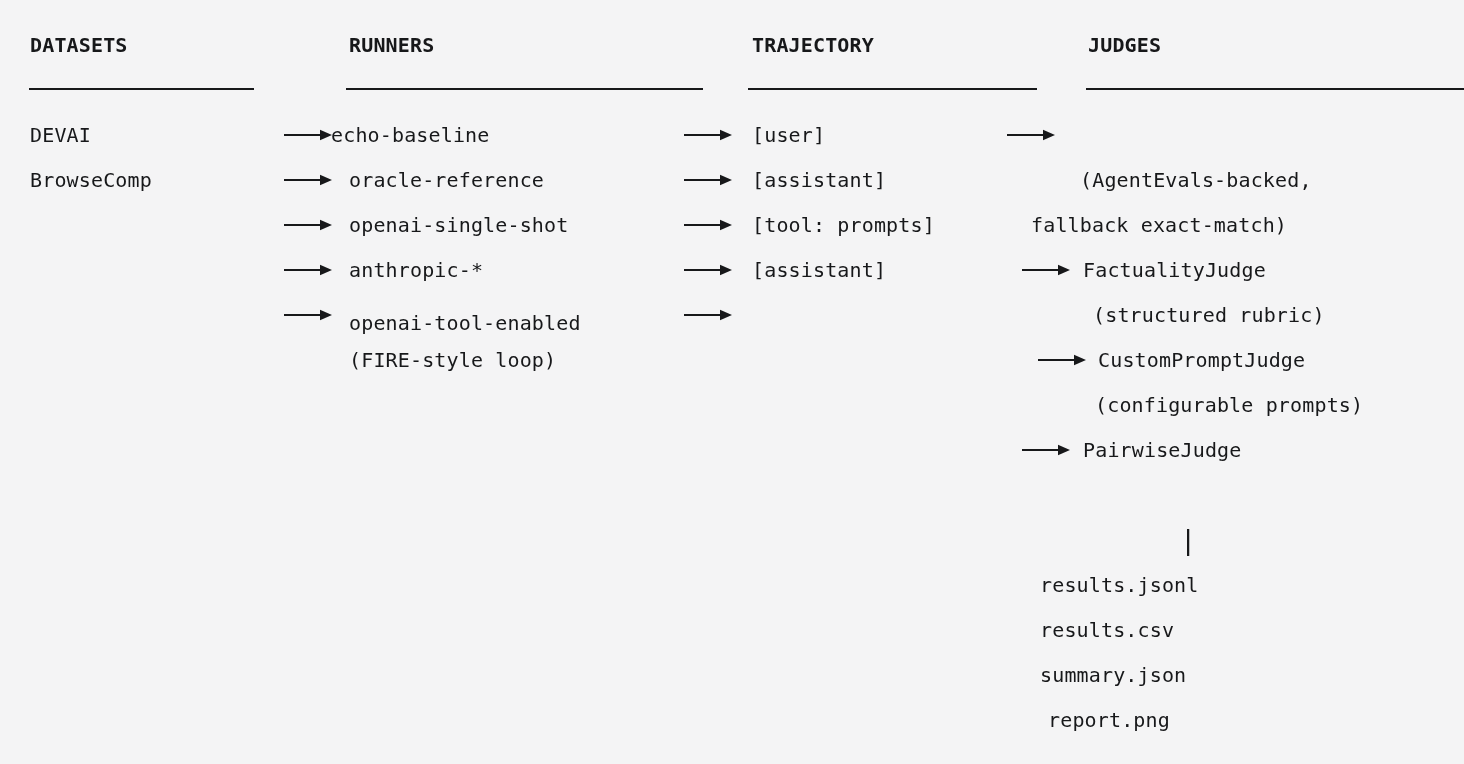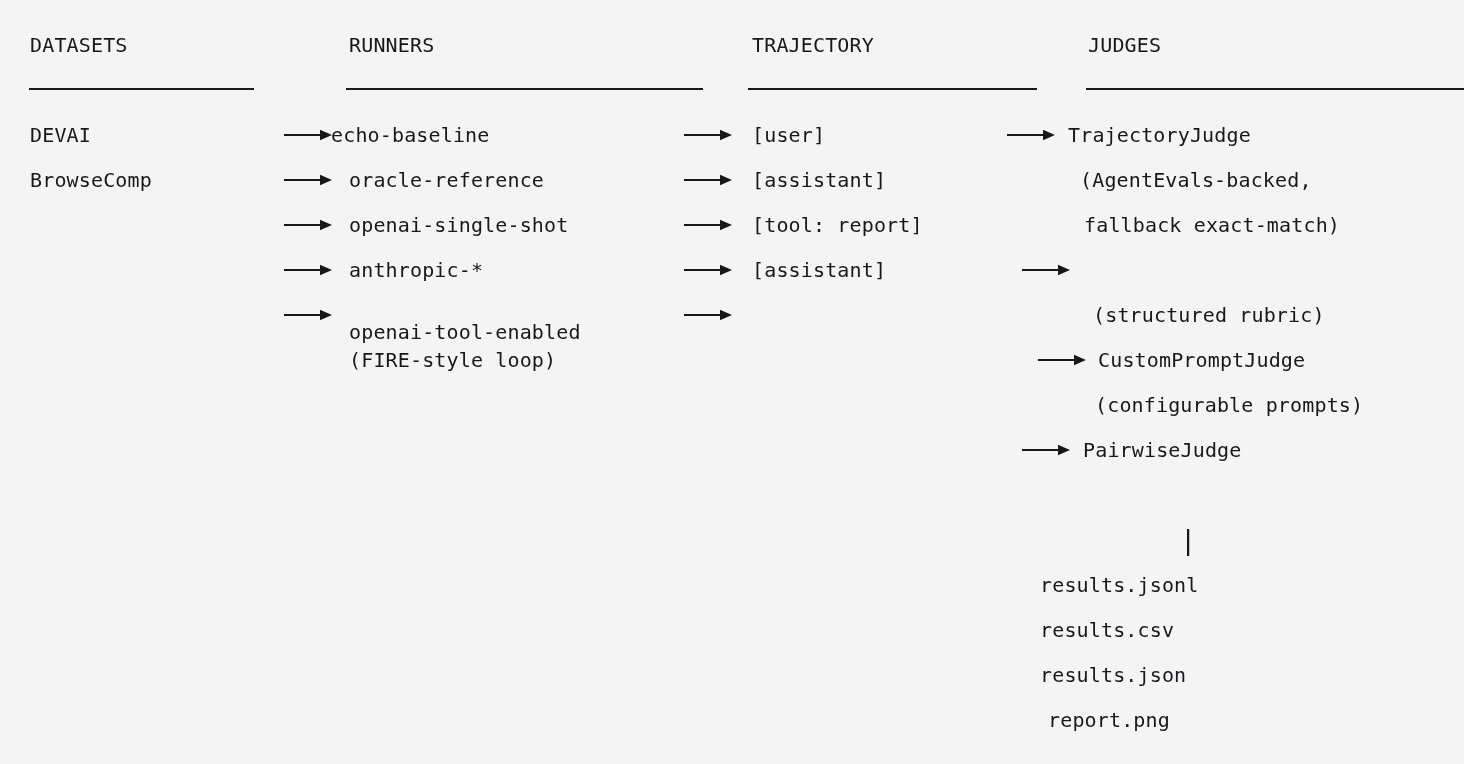--- a/index.html
+++ b/index.html
@@ -20,7 +20,7 @@
     white-space: pre;
     color: #17181a;
   }
-  .hdr { font-weight: 400; }
+  .hdr { font-weight: 700; }
   .rule {
     position: absolute;
     height: 2px;

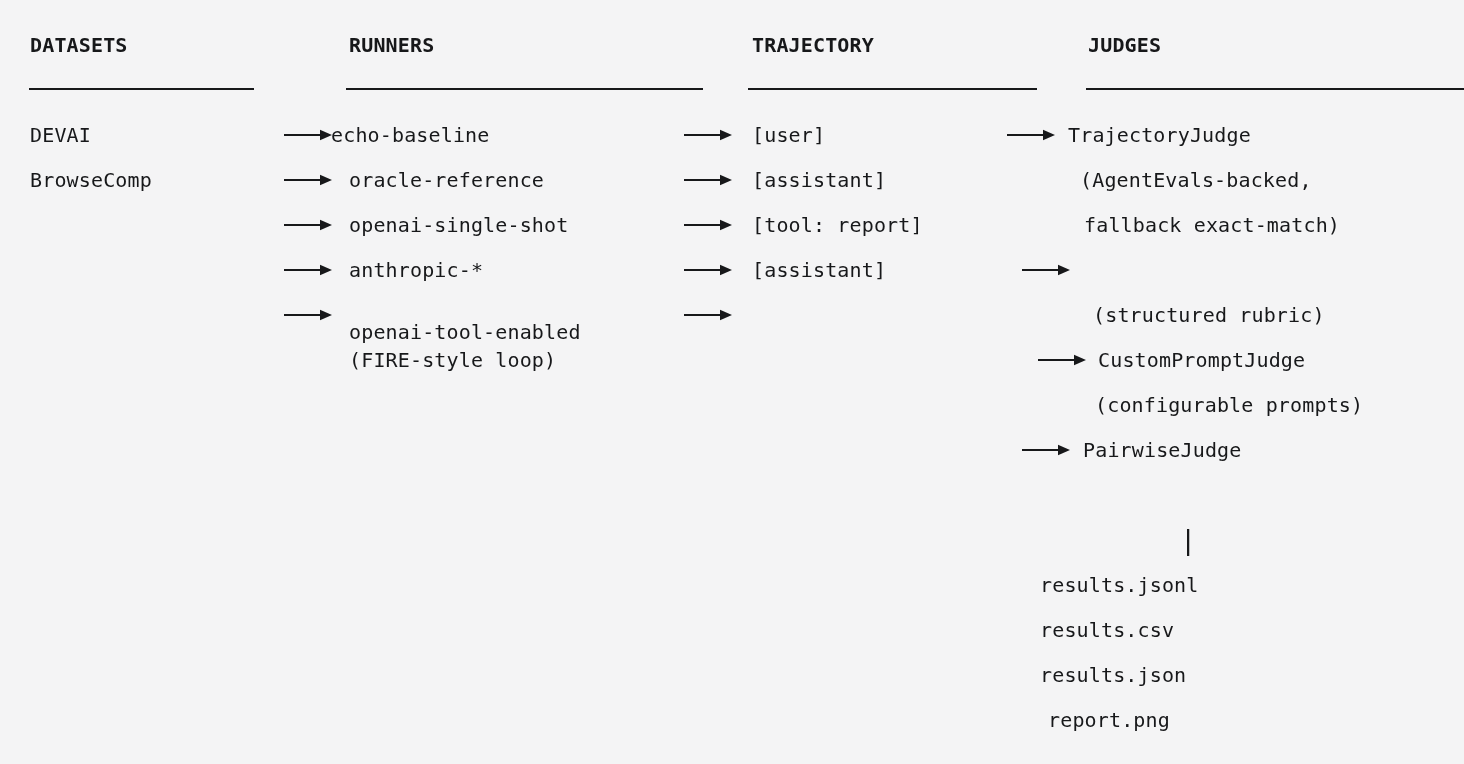--- a/index.html
+++ b/index.html
@@ -127,7 +127,6 @@
       <path d="M37 1.8 L49 7 L37 12.2 Z" fill="#17181a"></path>
     </svg>
 
-  <div class="txt" style="left:1068px;top:121px">TrajectoryJudge</div>
   <div class="txt" style="left:1080px;top:166px">(AgentEvals-backed,</div>
   <div class="txt" style="left:1084px;top:211px">fallback exact-match)</div>
   <div class="txt" style="left:1093px;top:301px">(structured rubric)</div>

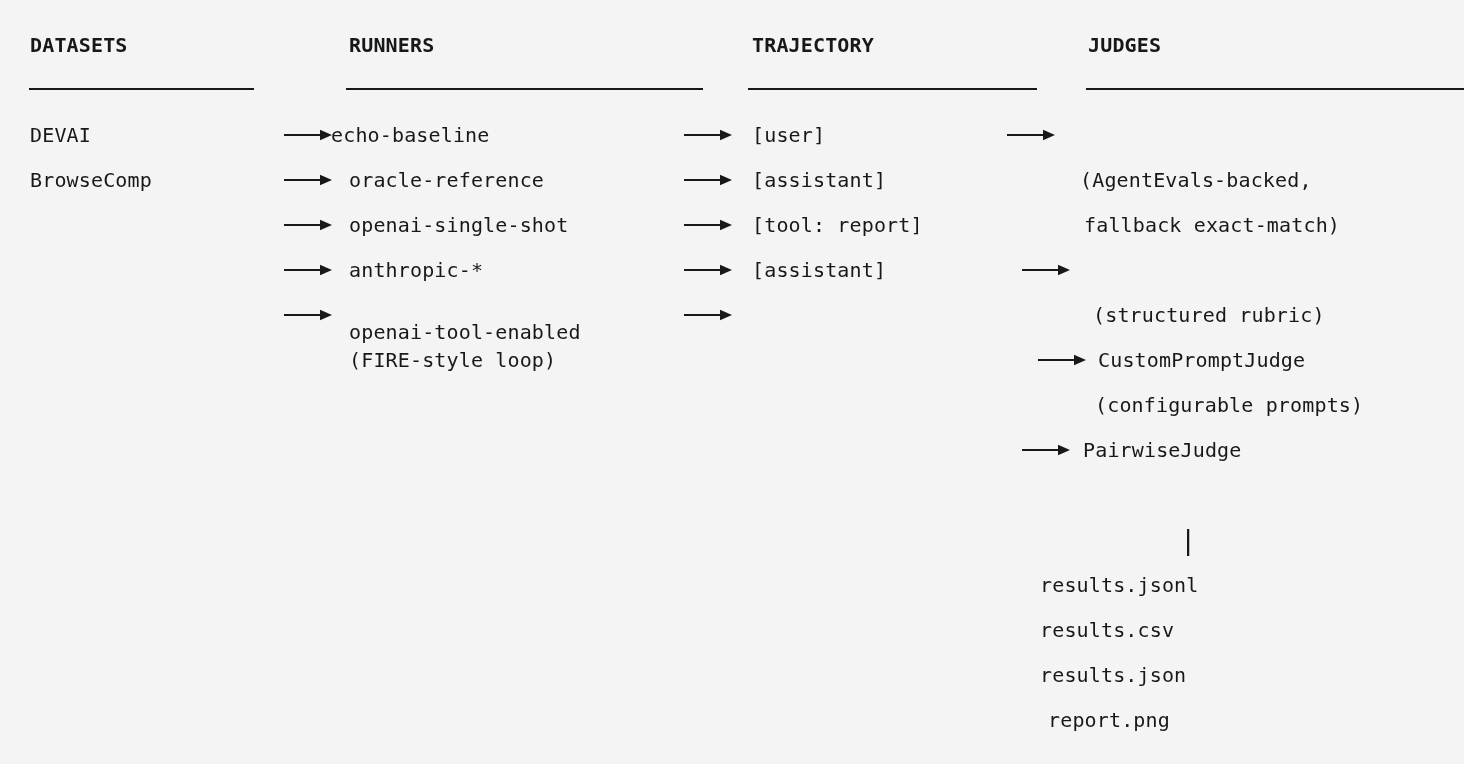--- a/index.html
+++ b/index.html
@@ -107,7 +107,7 @@
 
   <div class="txt" style="left:752px;top:121px">[user]</div>
   <div class="txt" style="left:752px;top:166px">[assistant]</div>
-  <div class="txt" style="left:752px;top:211px">[tool: report]</div>
+  <div class="txt" style="left:752px;top:211px">[tool: prompts]</div>
   <div class="txt" style="left:752px;top:256px">[assistant]</div>
 
   <svg class="arrow" style="left:1006px;top:128px" viewBox="0 0 50 14">

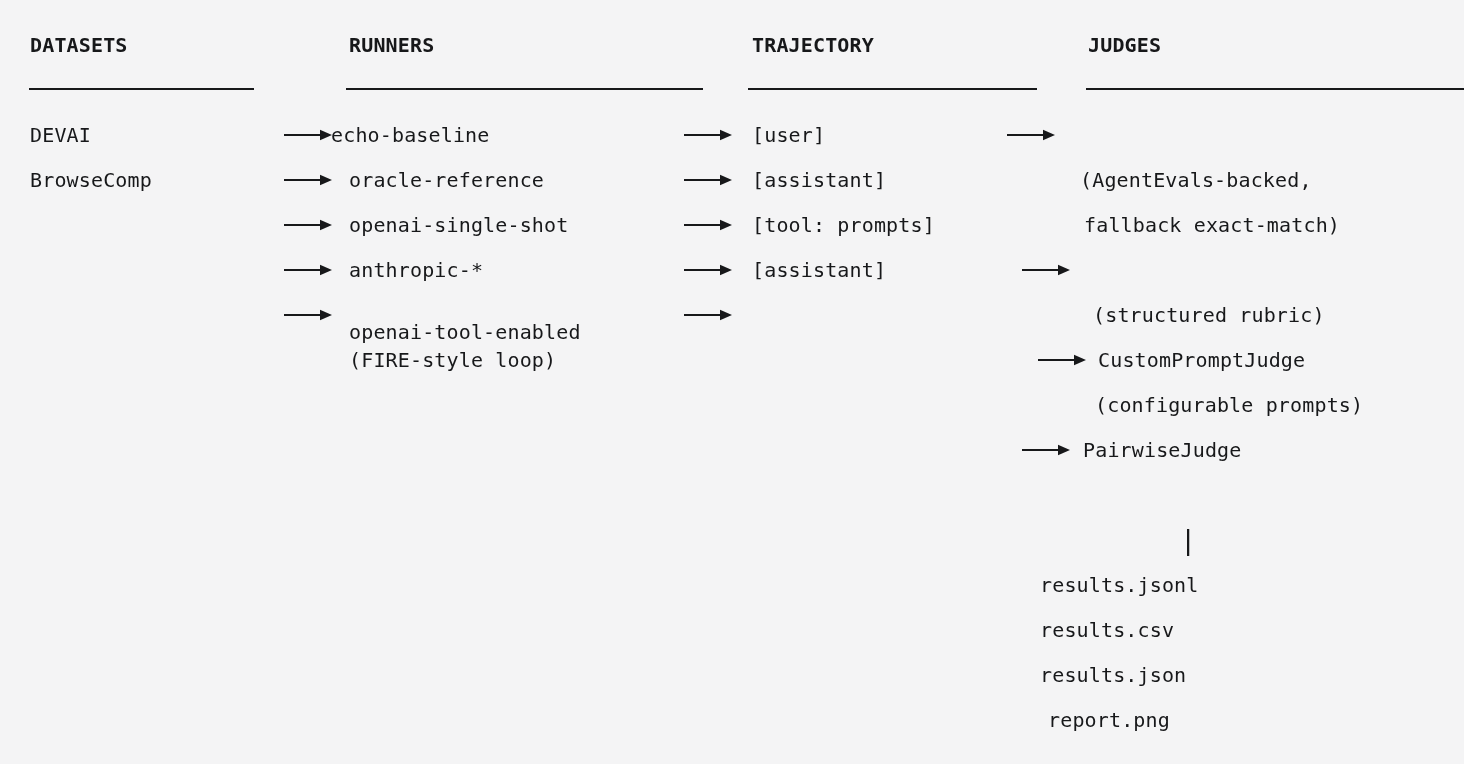--- a/index.html
+++ b/index.html
@@ -128,7 +128,7 @@
     </svg>
 
   <div class="txt" style="left:1080px;top:166px">(AgentEvals-backed,</div>
-  <div class="txt" style="left:1084px;top:211px">fallback exact-match)</div>
+  <div class="txt" style="left:1031px;top:211px">fallback exact-match)</div>
   <div class="txt" style="left:1093px;top:301px">(structured rubric)</div>
   <div class="txt" style="left:1095px;top:391px">(configurable prompts)</div>
   <div class="txt" style="left:1098px;top:346px">CustomPromptJudge</div>

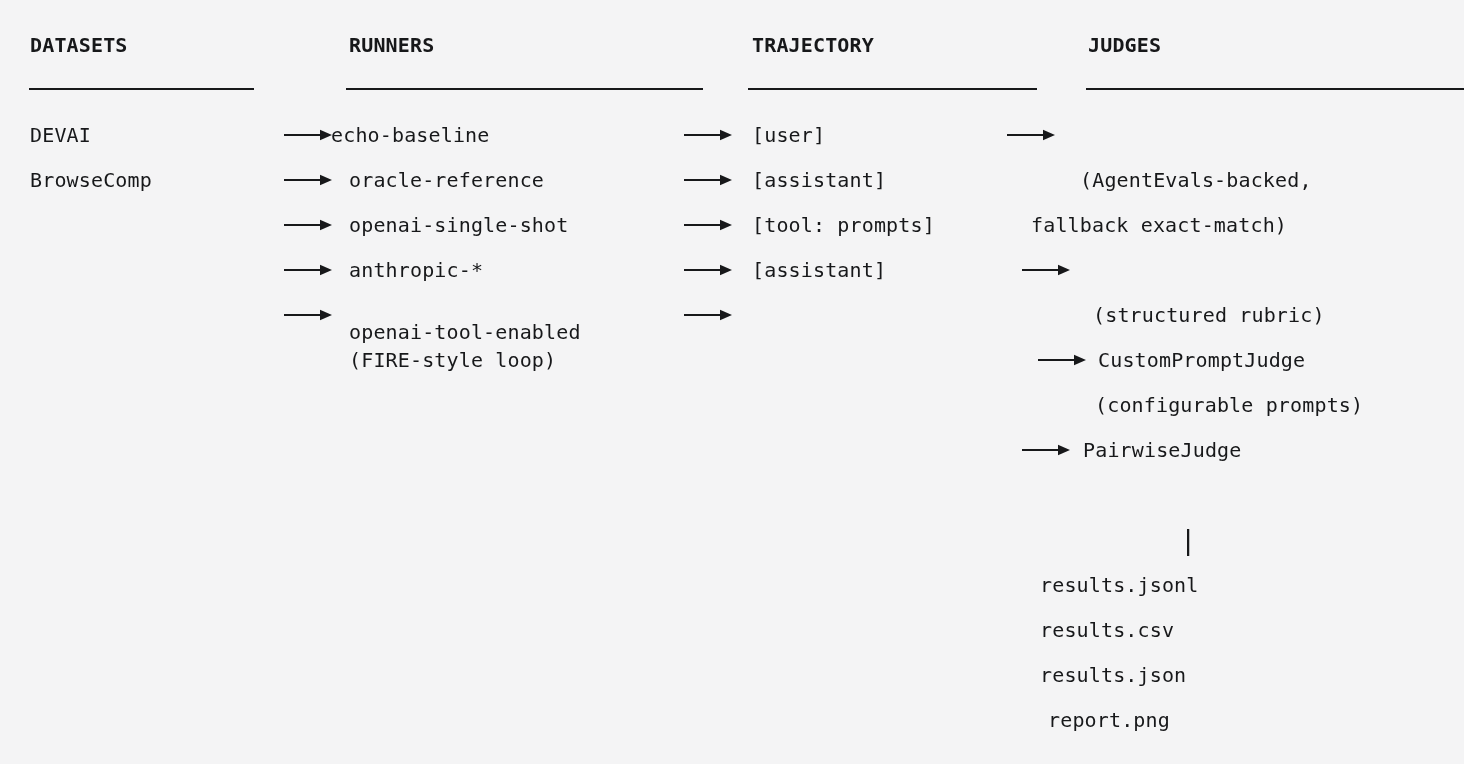--- a/index.html
+++ b/index.html
@@ -129,6 +129,7 @@
 
   <div class="txt" style="left:1080px;top:166px">(AgentEvals-backed,</div>
   <div class="txt" style="left:1031px;top:211px">fallback exact-match)</div>
+  <div class="txt" style="left:1083px;top:256px">FactualityJudge</div>
   <div class="txt" style="left:1093px;top:301px">(structured rubric)</div>
   <div class="txt" style="left:1095px;top:391px">(configurable prompts)</div>
   <div class="txt" style="left:1098px;top:346px">CustomPromptJudge</div>

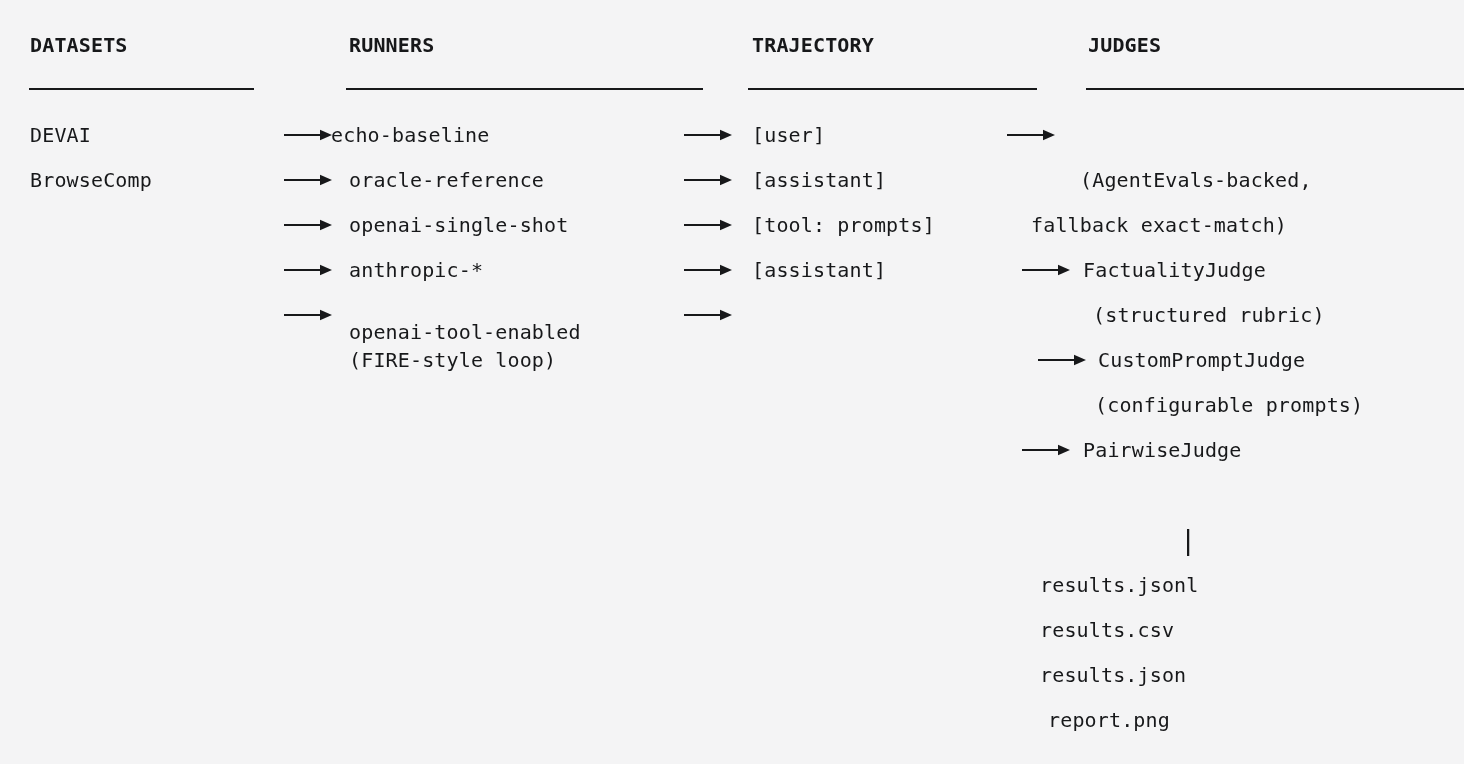--- a/index.html
+++ b/index.html
@@ -81,7 +81,7 @@
   <div class="txt" style="left:349px;top:166px">oracle-reference</div>
   <div class="txt" style="left:349px;top:211px">openai-single-shot</div>
   <div class="txt" style="left:349px;top:256px">anthropic-*</div>
-  <div class="txt" style="left:349px;top:318px">openai-tool-enabled</div>
+  <div class="txt" style="left:349px;top:309px">openai-tool-enabled</div>
   <div class="txt" style="left:349px;top:346px">(FIRE-style loop)</div>
 
   <svg class="arrow" style="left:683px;top:128px" viewBox="0 0 50 14">

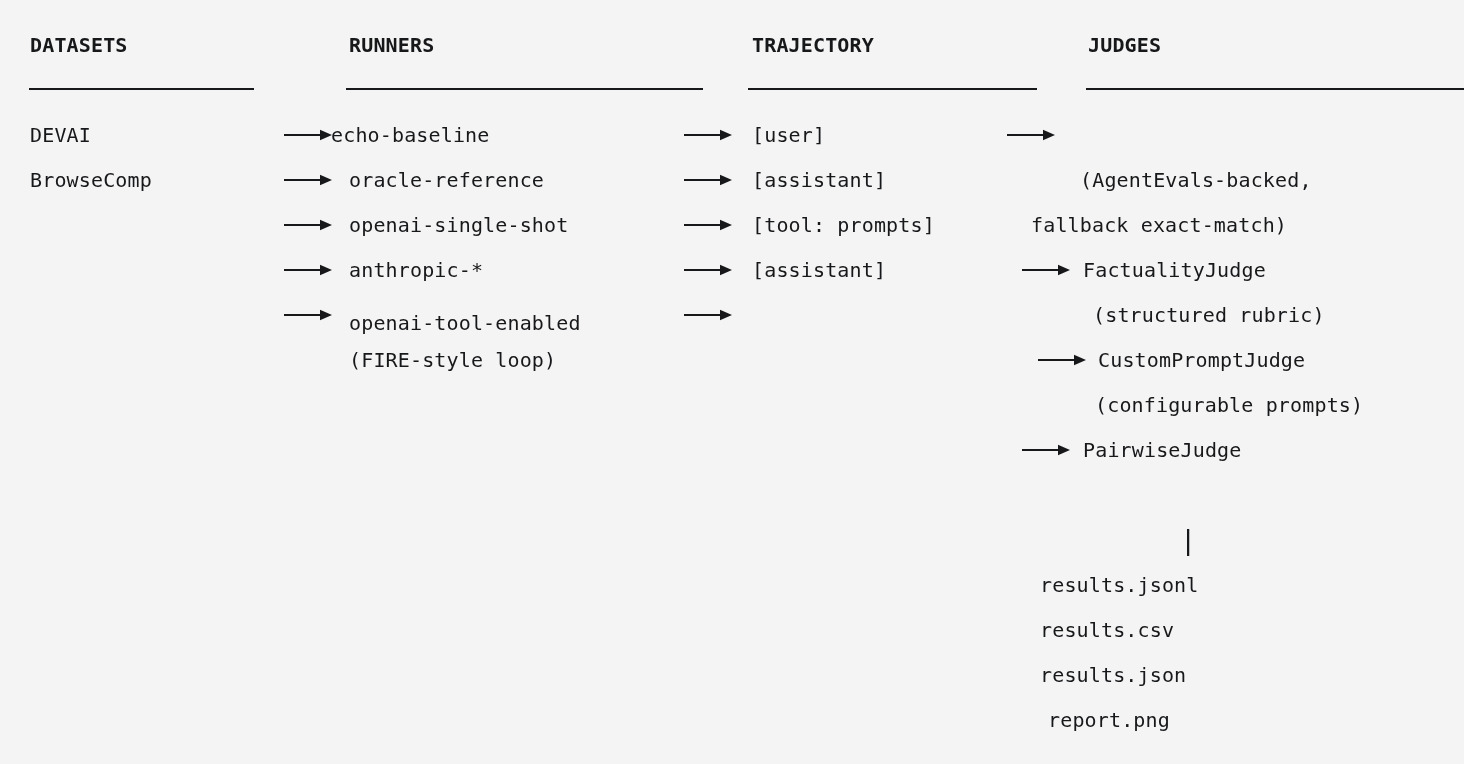--- a/index.html
+++ b/index.html
@@ -138,7 +138,7 @@
   <div class="txt pipe" style="left:1180px;top:522px">|</div>
   <div class="txt" style="left:1040px;top:571px">results.jsonl</div>
   <div class="txt" style="left:1040px;top:616px">results.csv</div>
-  <div class="txt" style="left:1040px;top:661px">results.json</div>
+  <div class="txt" style="left:1040px;top:661px">summary.json</div>
   <div class="txt" style="left:1048px;top:706px">report.png</div>
 
 </div>

